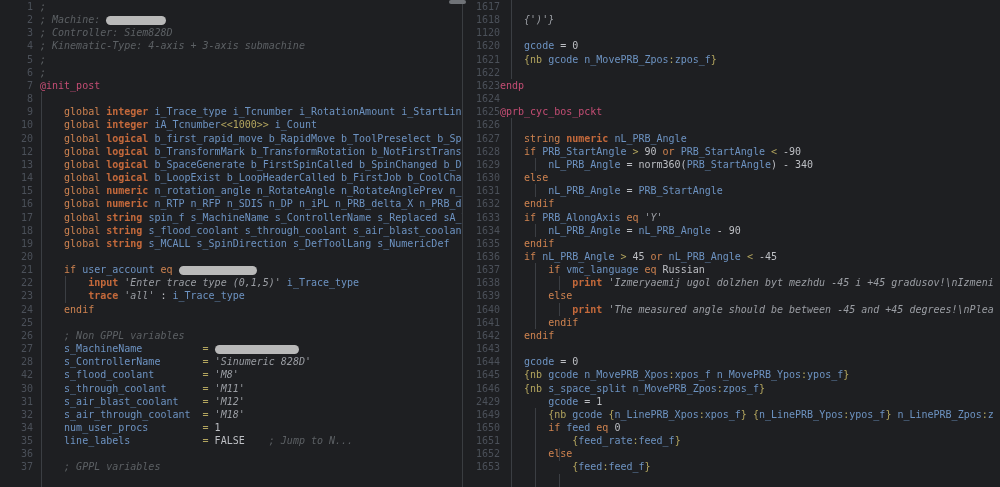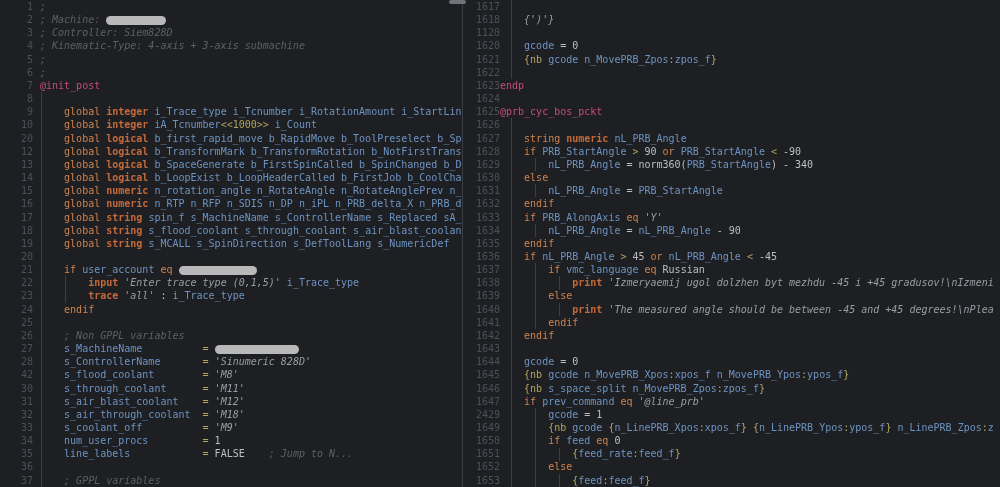--- a/index.html
+++ b/index.html
@@ -109,7 +109,6 @@
       <div class="row"><span class="ln">1644</span><span class="code"><span class="sg-v">    gcode </span><span class="sg-n">= 0</span></span></div>
       <div class="row"><span class="ln">1645</span><span class="code"><span class="sg-b">    {nb </span><span class="sg-v">gcode n_MovePRB_Xpos</span><span class="sg-b">:</span><span class="sg-v">xpos_f n_MovePRB_Ypos</span><span class="sg-b">:</span><span class="sg-v">ypos_f</span><span class="sg-b">}</span></span></div>
       <div class="row"><span class="ln">1646</span><span class="code"><span class="sg-b">    {nb </span><span class="sg-v">s_space_split n_MovePRB_Zpos</span><span class="sg-b">:</span><span class="sg-v">zpos_f</span><span class="sg-b">}</span></span></div>
-      <div class="row"><span class="ln">1647</span><span class="code"><span class="sg-k">    if </span><span class="sg-v">prev_command </span><span class="sg-k">eq </span><span class="sg-s">'@line_prb'</span></span></div>
       <div class="row"><span class="ln">2429</span><span class="code"><span class="sg-v">        gcode </span><span class="sg-n">= 1</span></span></div>
       <div class="row"><span class="ln">1649</span><span class="code"><span class="sg-b">        {nb </span><span class="sg-v">gcode </span><span class="sg-b">{</span><span class="sg-v">n_LinePRB_Xpos</span><span class="sg-b">:</span><span class="sg-v">xpos_f</span><span class="sg-b">} {</span><span class="sg-v">n_LinePRB_Ypos</span><span class="sg-b">:</span><span class="sg-v">ypos_f</span><span class="sg-b">} </span><span class="sg-v">n_LinePRB_Zpos</span><span class="sg-b">:</span><span class="sg-v">z</span></span></div>
       <div class="row"><span class="ln">1650</span><span class="code"><span class="sg-k">        if </span><span class="sg-v">feed </span><span class="sg-k">eq </span><span class="sg-n">0</span></span></div>

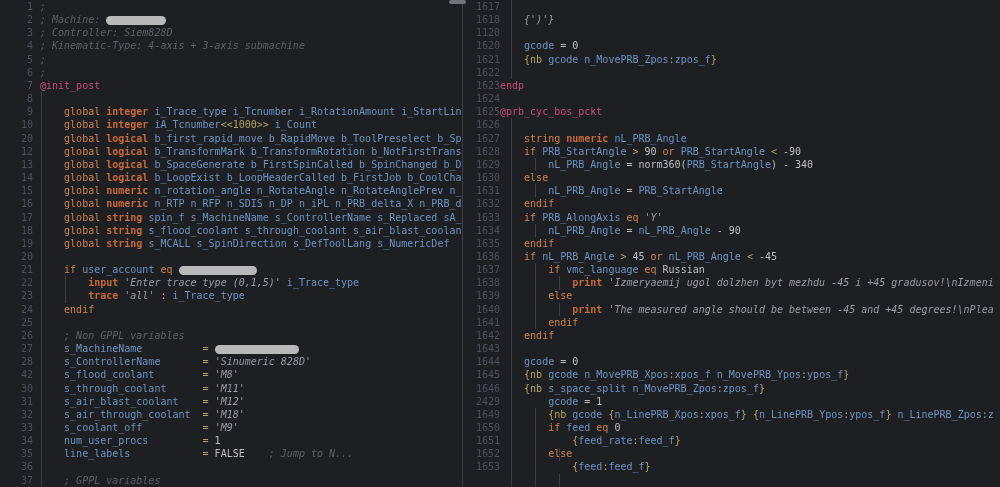--- a/index.html
+++ b/index.html
@@ -69,7 +69,6 @@
       <div class="row"><span class="ln">30</span><span class="code"><span class="sg-v">    s_through_coolant</span><span class="sg-n">      </span><span class="sg-b">= </span><span class="sg-s">'M11'</span></span></div>
       <div class="row"><span class="ln">31</span><span class="code"><span class="sg-v">    s_air_blast_coolant</span><span class="sg-n">    </span><span class="sg-b">= </span><span class="sg-s">'M12'</span></span></div>
       <div class="row"><span class="ln">32</span><span class="code"><span class="sg-v">    s_air_through_coolant</span><span class="sg-n">  </span><span class="sg-b">= </span><span class="sg-s">'M18'</span></span></div>
-      <div class="row"><span class="ln">33</span><span class="code"><span class="sg-v">    s_coolant_off</span><span class="sg-n">          </span><span class="sg-b">= </span><span class="sg-s">'M9'</span></span></div>
       <div class="row"><span class="ln">34</span><span class="code"><span class="sg-v">    num_user_procs</span><span class="sg-n">         </span><span class="sg-b">= </span><span class="sg-n">1</span></span></div>
       <div class="row"><span class="ln">35</span><span class="code"><span class="sg-v">    line_labels</span><span class="sg-n">            </span><span class="sg-b">= </span><span class="sg-n">FALSE</span><span class="sg-c">    ; Jump to N...</span></span></div>
       <div class="row"><span class="ln">36</span><span class="code"></span></div>

